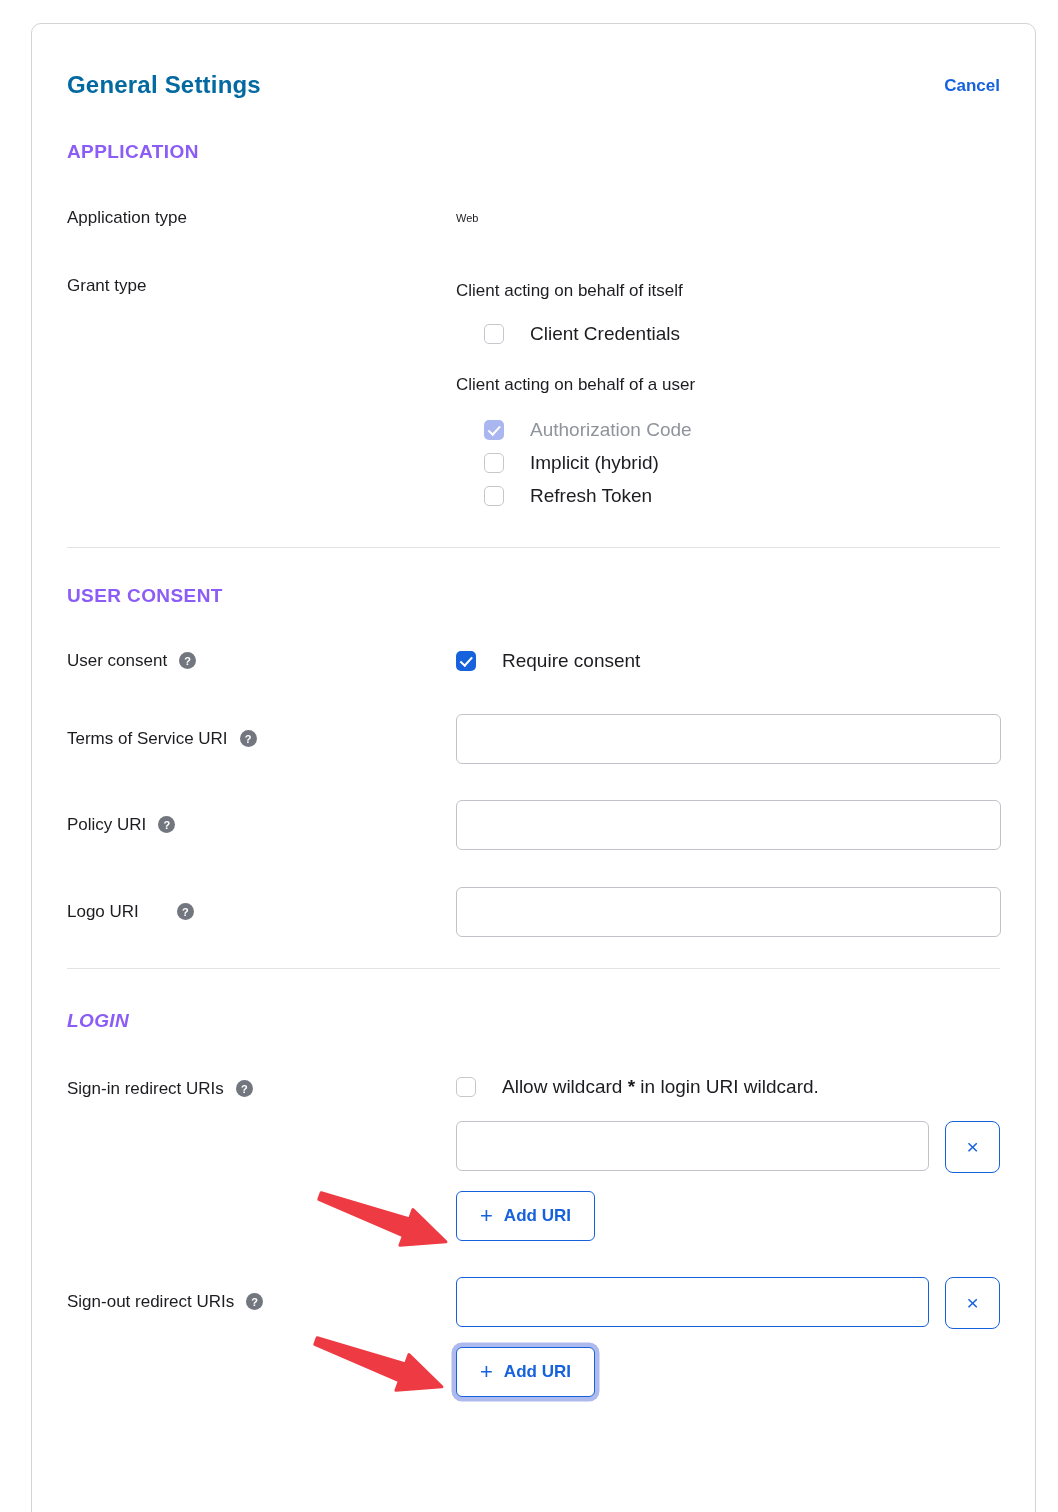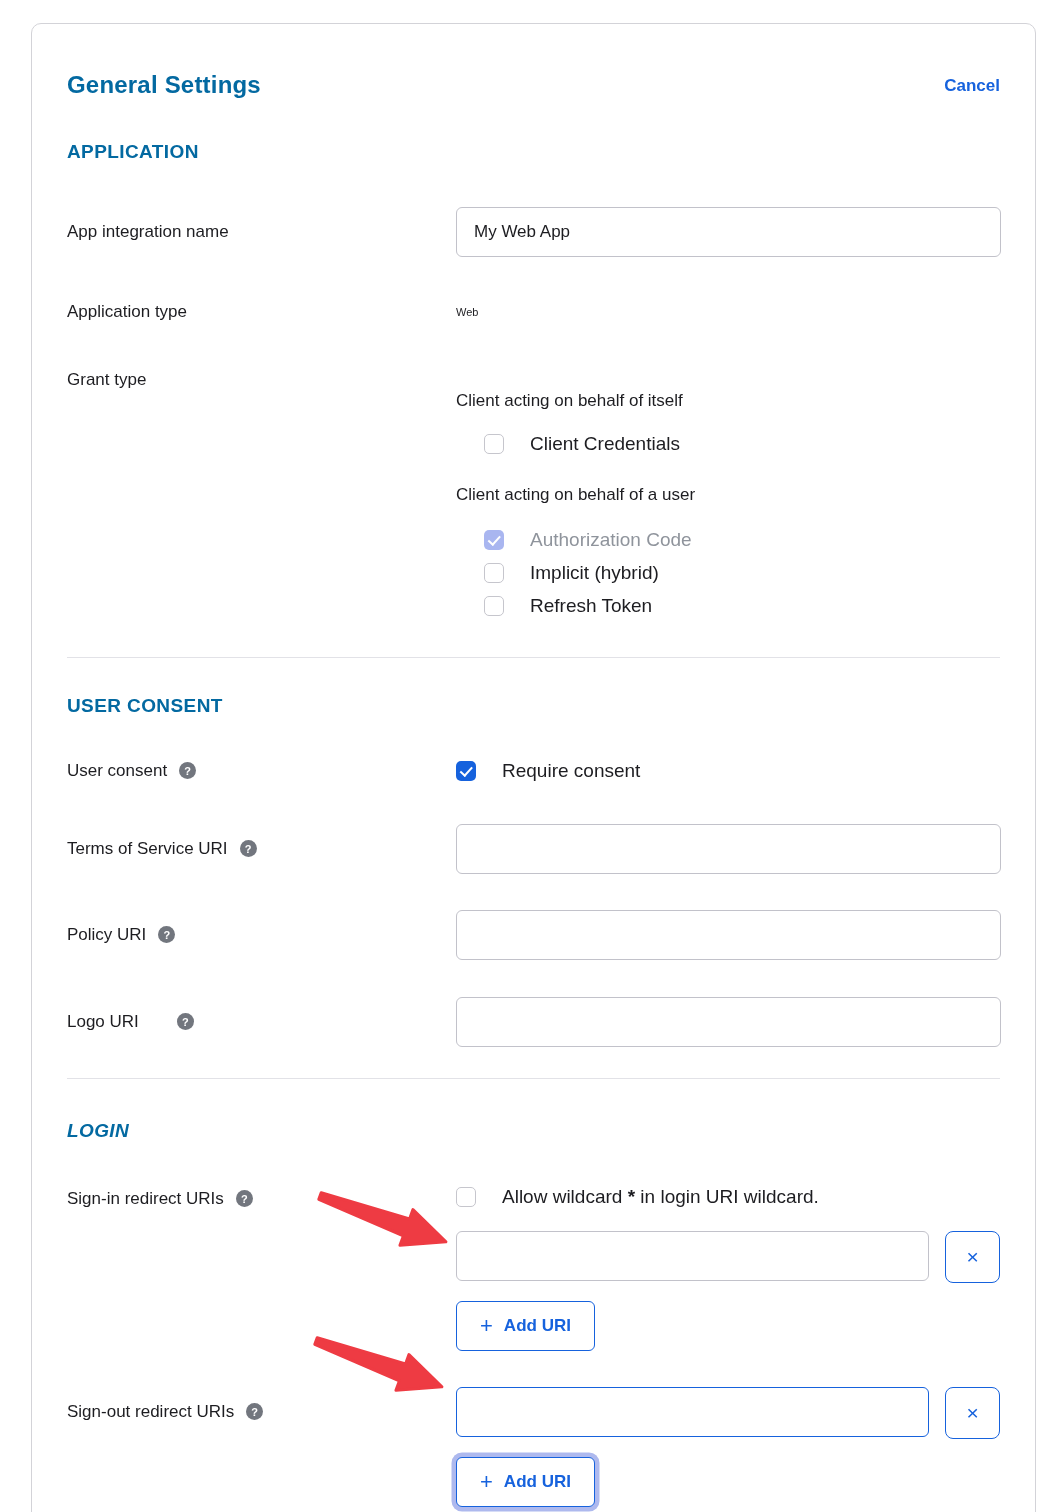--- a/index.html
+++ b/index.html
@@ -27,7 +27,7 @@
   .header-row{display:flex;justify-content:space-between;align-items:flex-start;}
   .page-title{font-size:24px;font-weight:bold;letter-spacing:.2px;color:#0369a1;}
   .cancel-link{font-size:17px;font-weight:bold;color:var(--blue);margin-top:5px;cursor:pointer;text-decoration:none;}
-  .section-title{font-size:19px;font-weight:bold;letter-spacing:.4px;color:#0369a1;}
+  .section-title{font-size:19px;font-weight:bold;letter-spacing:.4px;color:#8b5cf6;}
   .divider{height:1px;background:var(--divider);}
   .row{display:flex;}
   .label-col{width:389px;flex-shrink:0;font-size:17px;display:flex;align-items:flex-start;}

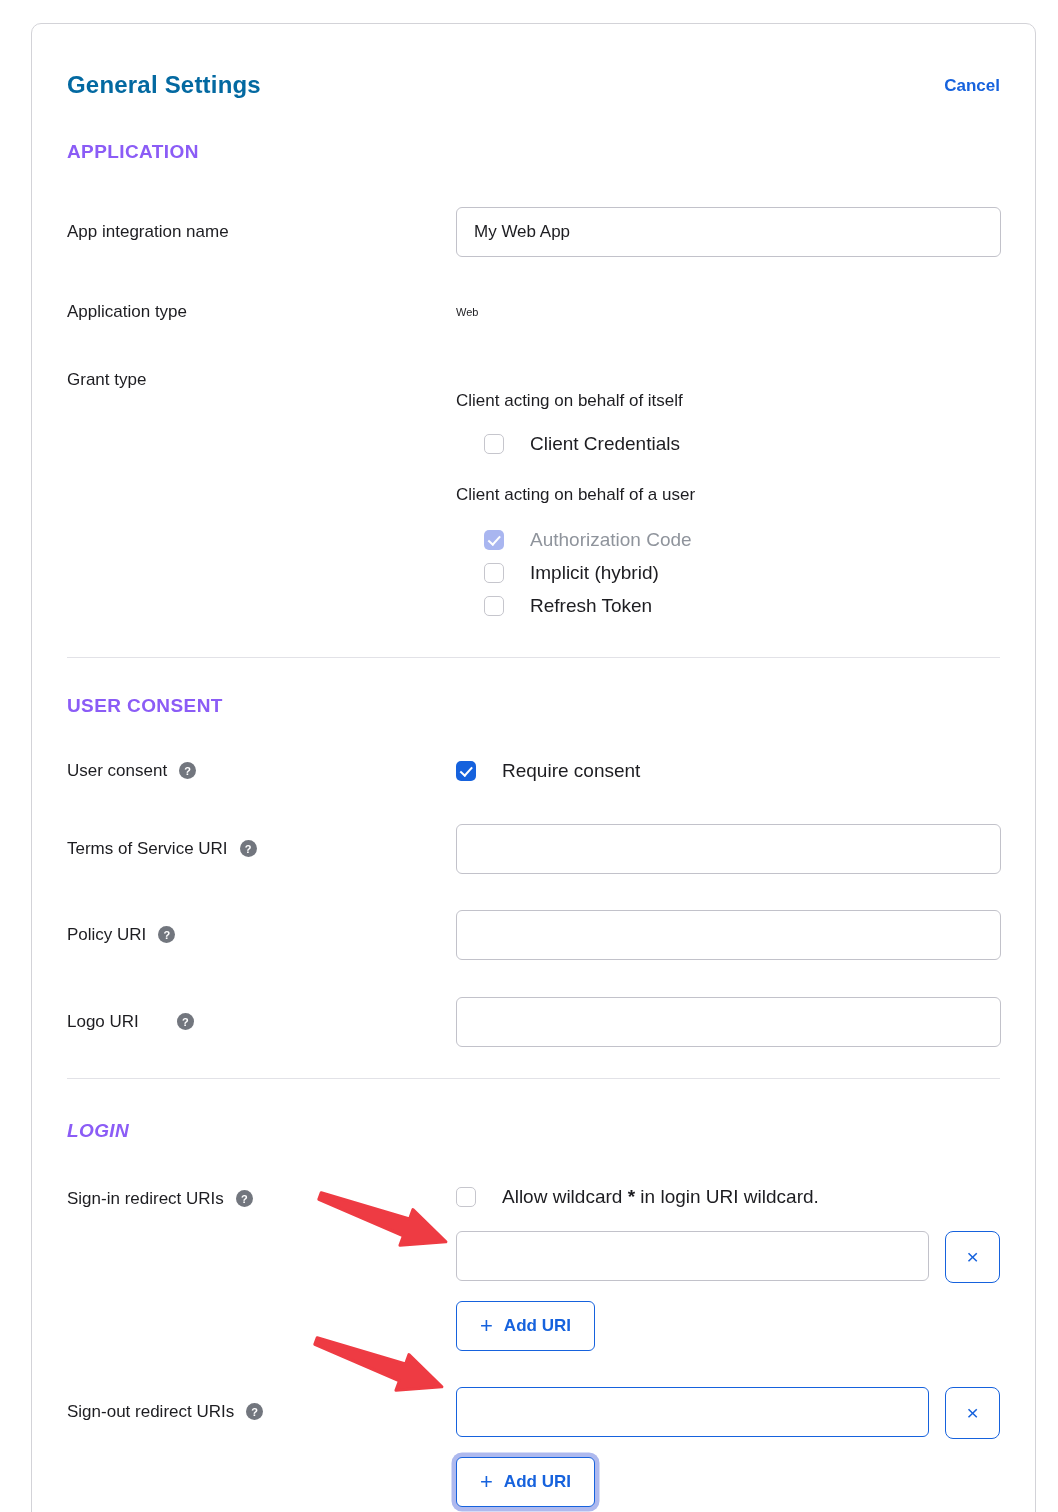--- a/index.html
+++ b/index.html
@@ -89,14 +89,6 @@
 
     <div class="section-title" style="margin-top:42px;">APPLICATION</div>
 
-    <div class="row" style="margin-top:44px;">
-      <div class="label-col" style="padding-top:14px;">
-        <span class="lbl">App integration name</span>
-      </div>
-      <div class="field-col">
-        <input class="text-input" value="My Web App" style="">
-      </div>
-    </div>
 
     <div class="row" style="margin-top:44px;">
       <div class="label-col">

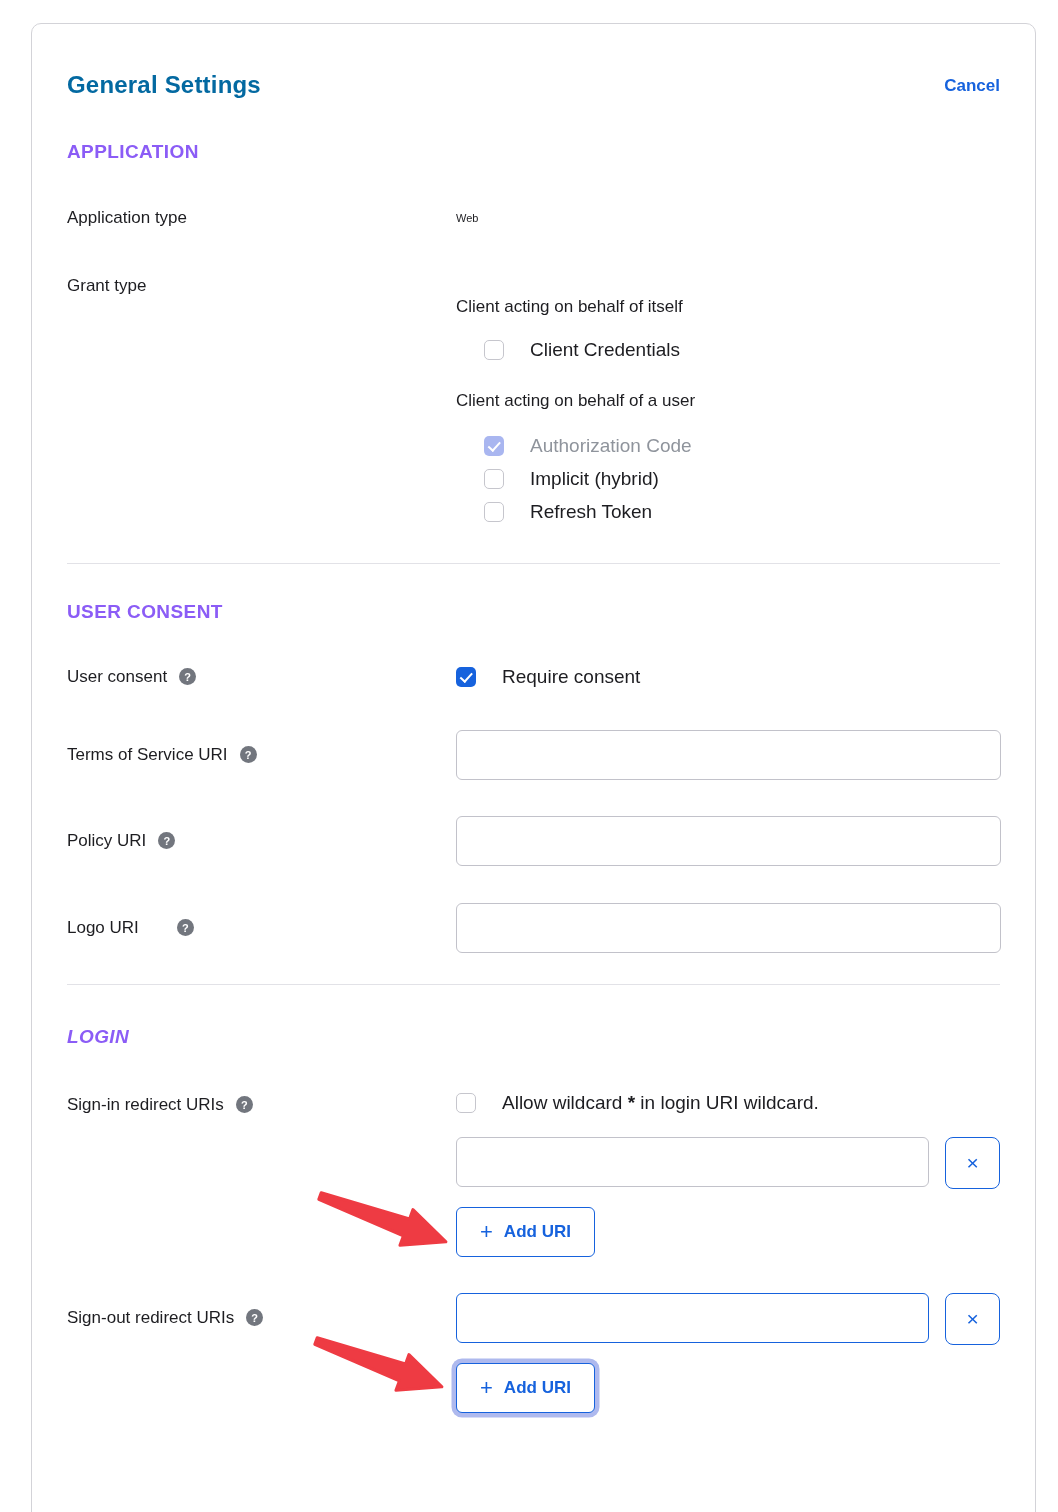--- a/index.html
+++ b/index.html
@@ -104,7 +104,7 @@
         <span class="lbl">Grant type</span>
       </div>
       <div class="field-col">
-        <div class="grant-subtitle" style="margin-top:22px;">Client acting on behalf of itself</div>
+        <div class="grant-subtitle" style="margin-top:6px;">Client acting on behalf of itself</div>
         <div class="check-row indent" style="margin-top:22px;">
           <span class="checkbox"></span>
           <span>Client Credentials</span>

